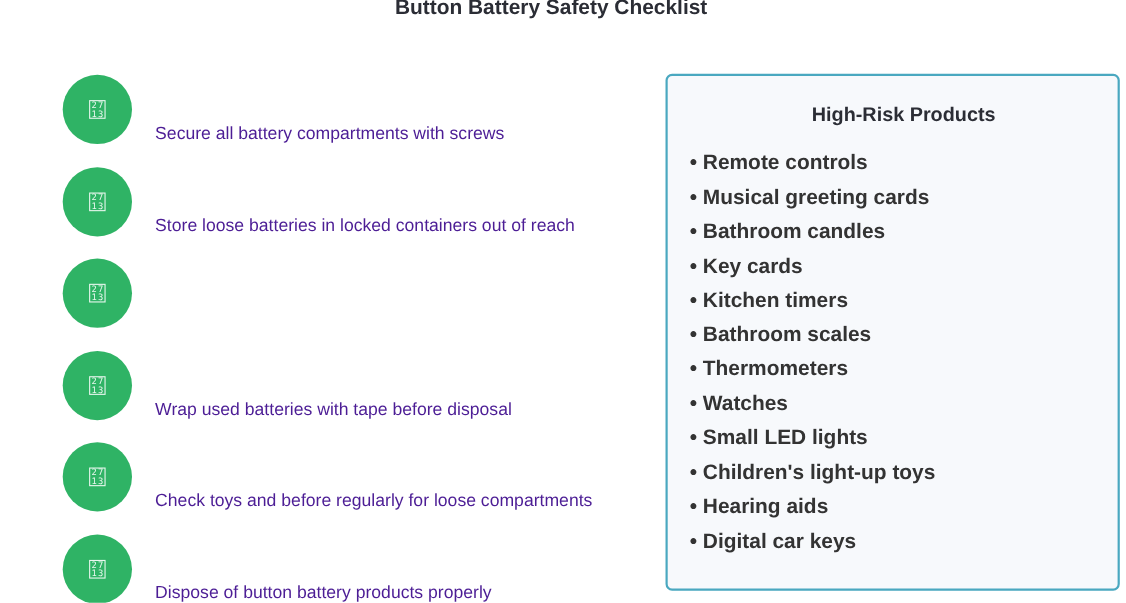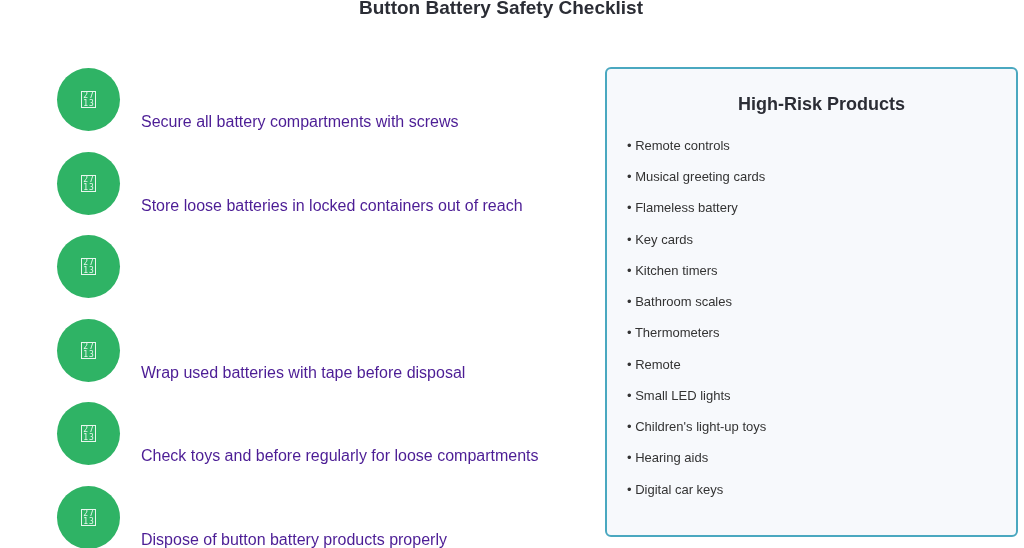--- a/index.html
+++ b/index.html
@@ -18,7 +18,7 @@
            background:#f7f9fc; border:2px solid #4aa8c0; border-radius:6px; box-sizing:border-box; }
   .panel-title { position:absolute; top:25px; left:0; width:100%; text-align:center;
                  font-size:18px; font-weight:bold; color:#2b2d35;padding-left:10px; }
-  .prod { position:absolute; left:20px; font-size:13px; color:#333333; }
+  .prod { position:absolute; left:20px; font-size:19px; color:#333333;font-weight:bold; }
 </style>
 </head>
 <body>

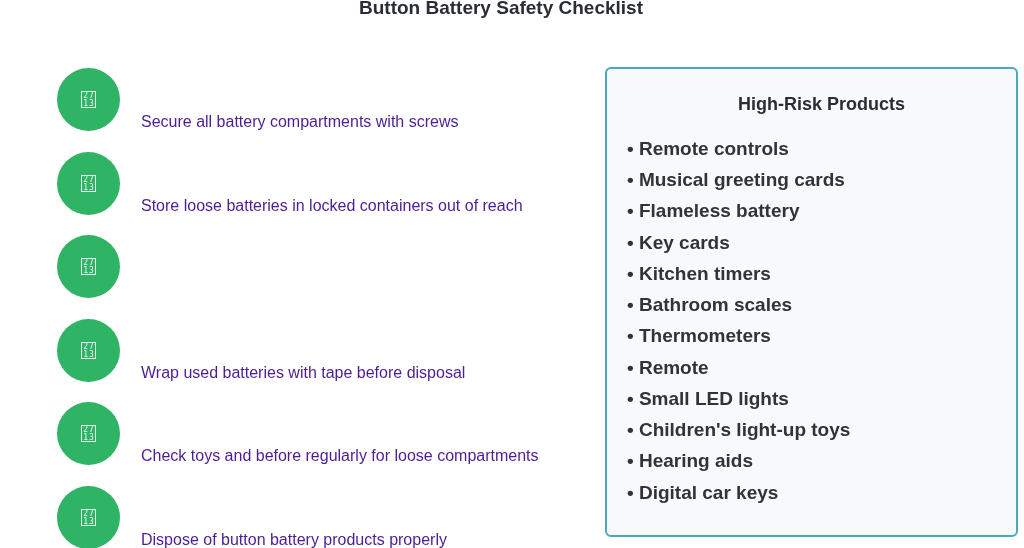--- a/index.html
+++ b/index.html
@@ -85,7 +85,7 @@
   <div class="panel-title">High-Risk Products</div>
   <div class="prod" style="top:69px">• Remote controls</div>
   <div class="prod" style="top:100px">• Musical greeting cards</div>
-  <div class="prod" style="top:131px">• Flameless battery</div>
+  <div class="prod" style="top:131px">• Bathroom candles</div>
   <div class="prod" style="top:163px">• Key cards</div>
   <div class="prod" style="top:194px">• Kitchen timers</div>
   <div class="prod" style="top:225px">• Bathroom scales</div>

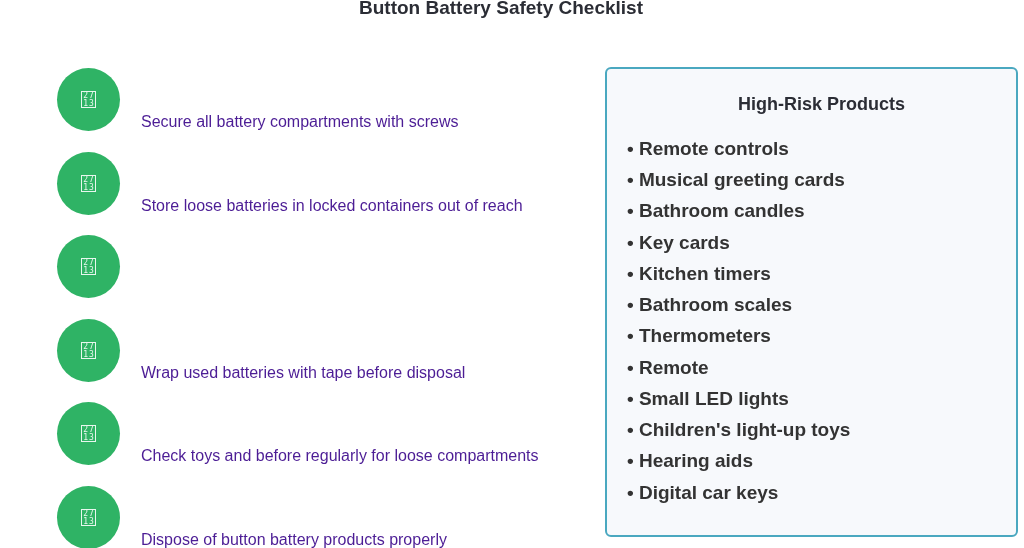--- a/index.html
+++ b/index.html
@@ -90,7 +90,7 @@
   <div class="prod" style="top:194px">• Kitchen timers</div>
   <div class="prod" style="top:225px">• Bathroom scales</div>
   <div class="prod" style="top:256px">• Thermometers</div>
-  <div class="prod" style="top:288px">• Remote</div>
+  <div class="prod" style="top:288px">• Watches</div>
   <div class="prod" style="top:319px">• Small LED lights</div>
   <div class="prod" style="top:350px">• Children's light-up toys</div>
   <div class="prod" style="top:381px">• Hearing aids</div>

